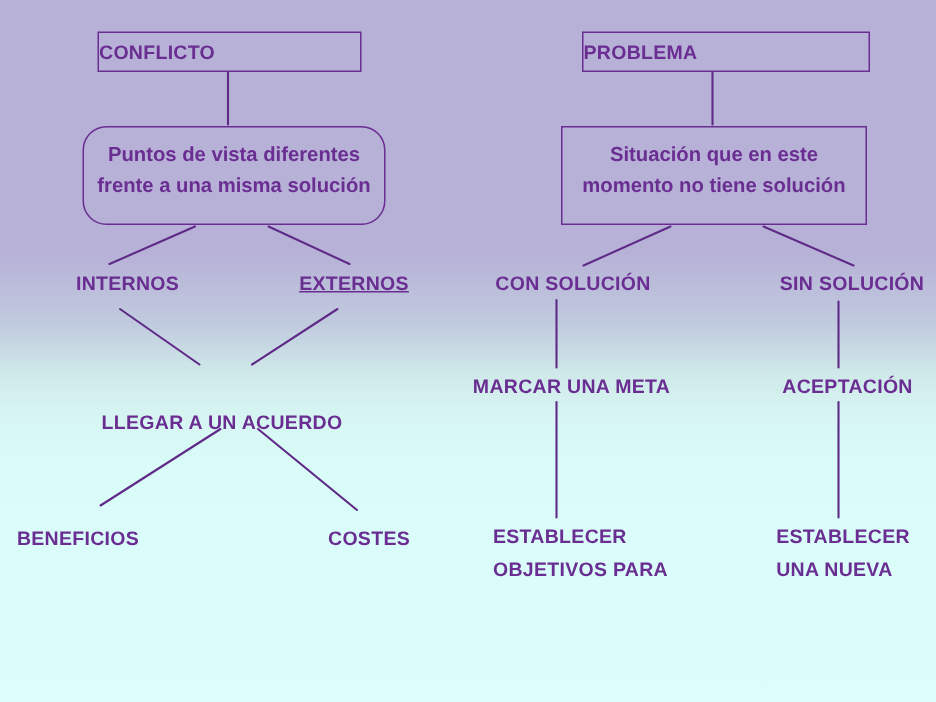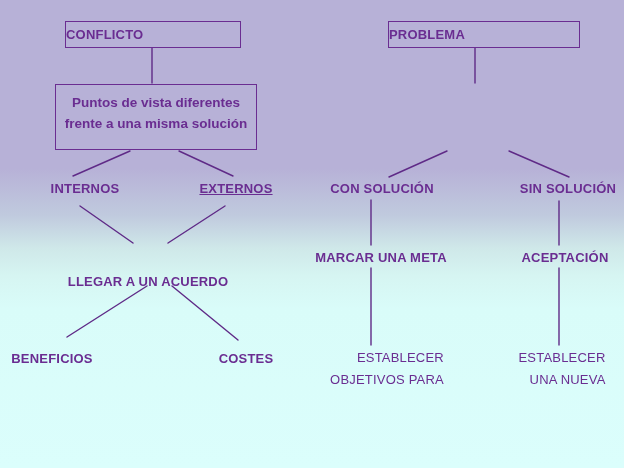--- a/index.html
+++ b/index.html
@@ -86,7 +86,7 @@
     <span>CONFLICTO</span>
   </div>
 
-  <div class="def-box" style="left:55px;top:84px;width:202px;height:66px;">
+  <div class="def-box" style="left:55px;top:84px;width:202px;height:66px;border-radius:16px;">
     <div>Puntos de vista diferentes</div>
     <div>frente a una misma solución</div>
   </div>

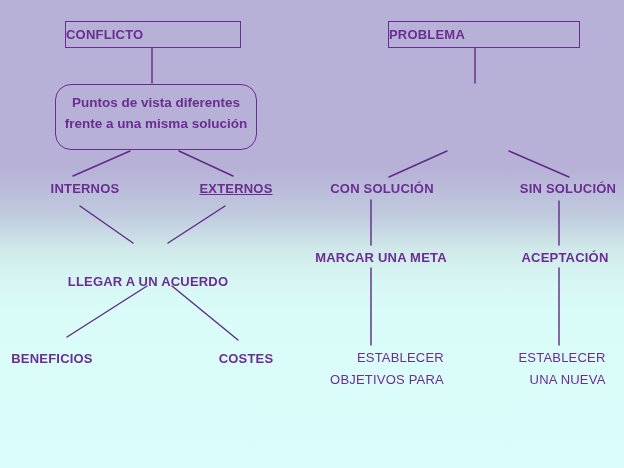--- a/index.html
+++ b/index.html
@@ -103,6 +103,10 @@
     <span>PROBLEMA</span>
   </div>
 
+  <div class="def-box" style="left:374px;top:84px;width:204px;height:66px;">
+    <div>Situación que en este</div>
+    <div>momento no tiene solución</div>
+  </div>
 
   <div class="lbl" style="left:382px;top:181px;">CON SOLUCIÓN</div>
   <div class="lbl" style="left:568px;top:181px;">SIN SOLUCIÓN</div>

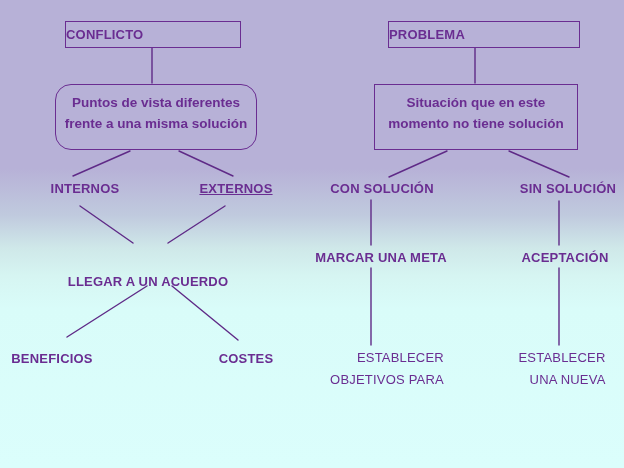--- a/index.html
+++ b/index.html
@@ -47,8 +47,8 @@
   .lbl-block{
     position:absolute;
     color:#6a2d91;
-    font-weight:normal;font-size:13px;
-    text-align:right;
+    font-weight:bold;font-size:13px;
+    text-align:left;
     transform:translateX(-50%);
     line-height:22px;
     white-space:nowrap;

